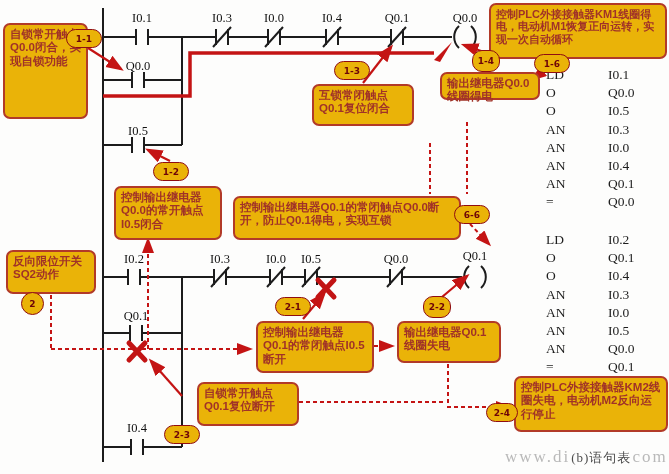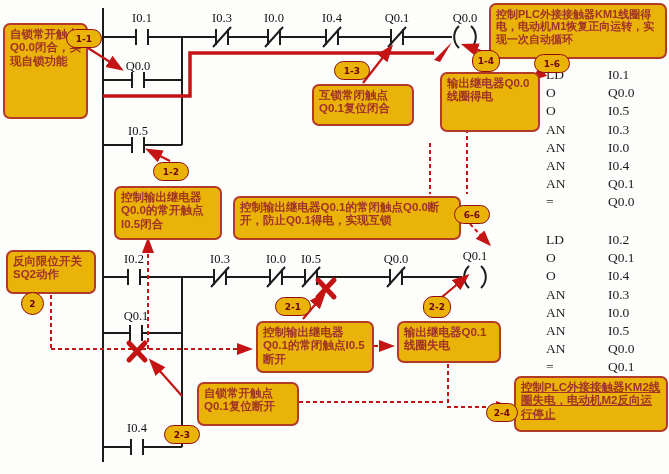--- a/index.html
+++ b/index.html
@@ -169,7 +169,7 @@
   <div class="callout" style="left:6px;top:250px;width:90px;height:44px;">反向限位开关SQ2动作</div>
   <div class="callout" style="left:114px;top:186px;width:108px;height:54px;">控制输出继电器Q0.0的常开触点I0.5闭合</div>
   <div class="callout" style="left:312px;top:84px;width:102px;height:42px;">互锁常闭触点Q0.1复位闭合</div>
-  <div class="callout" style="left:440px;top:72px;width:100px;height:60px;">输出继电器Q0.0线圈得电</div>
+  <div class="callout" style="left:440px;top:72px;width:100px;height:28px;">输出继电器Q0.0线圈得电</div>
   <div class="callout" style="left:489px;top:3px;width:178px;height:56px;font-size:11px;line-height:1.13;">控制PLC外接接触器KM1线圈得电，电动机M1恢复正向运转，实现一次自动循环</div>
   <div class="callout" style="left:233px;top:196px;width:228px;height:44px;">控制输出继电器Q0.1的常闭触点Q0.0断开，防止Q0.1得电，实现互锁</div>
   <div class="callout" style="left:256px;top:321px;width:118px;height:52px;">控制输出继电器Q0.1的常闭触点I0.5断开</div>

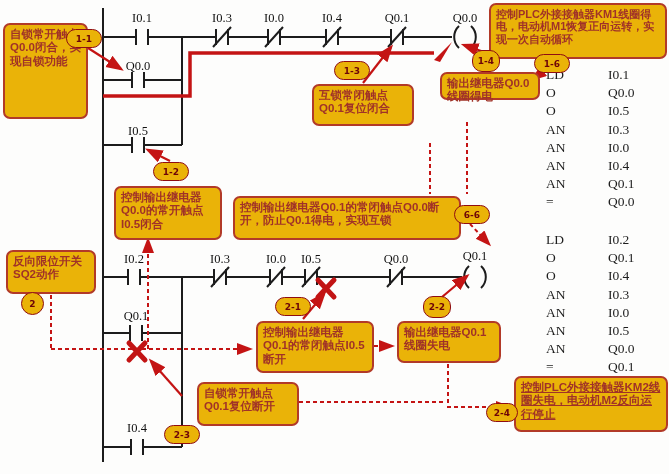--- a/index.html
+++ b/index.html
@@ -175,7 +175,7 @@
   <div class="callout" style="left:256px;top:321px;width:118px;height:52px;">控制输出继电器Q0.1的常闭触点I0.5断开</div>
   <div class="callout" style="left:397px;top:321px;width:104px;height:42px;">输出继电器Q0.1线圈失电</div>
   <div class="callout" style="left:197px;top:382px;width:102px;height:44px;">自锁常开触点Q0.1复位断开</div>
-  <div class="callout" style="left:514px;top:376px;width:154px;height:56px;text-decoration:underline;">控制PLC外接接触器KM2线圈失电，电动机M2反向运行停止</div>
+  <div class="callout" style="left:514px;top:376px;width:154px;height:56px;">控制PLC外接接触器KM2线圈失电，电动机M2反向运行停止</div>
 
   <div class="pill" style="left:66px;top:29px;width:34px;height:17px;">1-1</div>
   <div class="pill" style="left:153px;top:162px;width:34px;height:17px;">1-2</div>

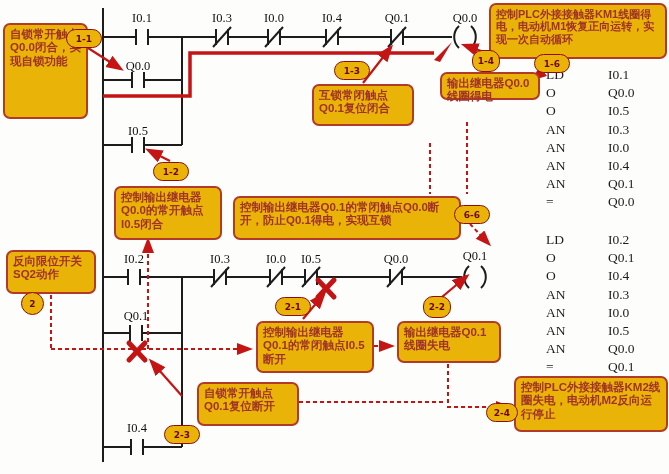--- a/index.html
+++ b/index.html
@@ -259,6 +259,11 @@
   </div>
 
   <div class="caption" style="left:236px;top:449px;margin-top:48px;">(a) 梯形图</div>
+  <div class="wm">
+    <span class="wmfaint">www.di</span>
+    <span class="wmdark">(b)语句表</span>
+    <span class="wmfaint">com</span>
+  </div>
 
 </div>
 

